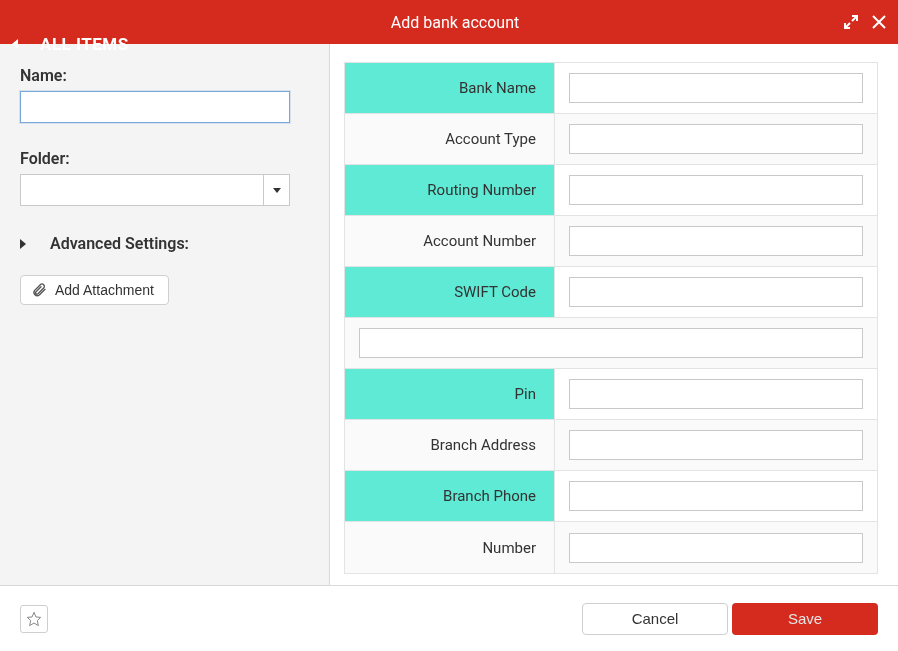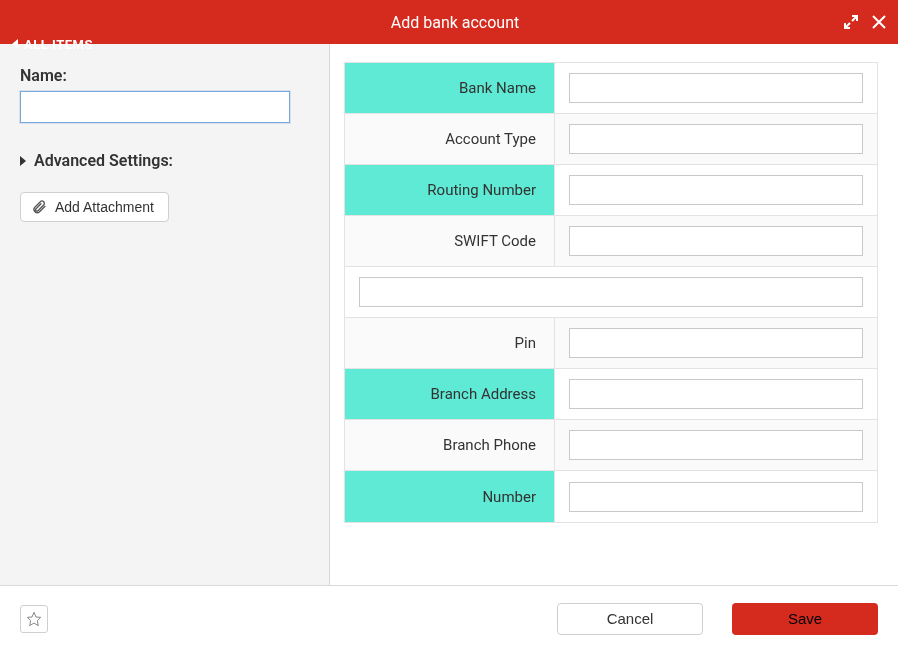--- a/index.html
+++ b/index.html
@@ -25,10 +25,10 @@
     .back-all {
       display: flex;
       align-items: center;
-      gap: 6px;
+      gap: 22px;
       cursor: pointer;
       font-weight: 700;
-      font-size: 13px;
+      font-size: 17px;
       letter-spacing: 0.5px;
       margin-top: 44px;
     }

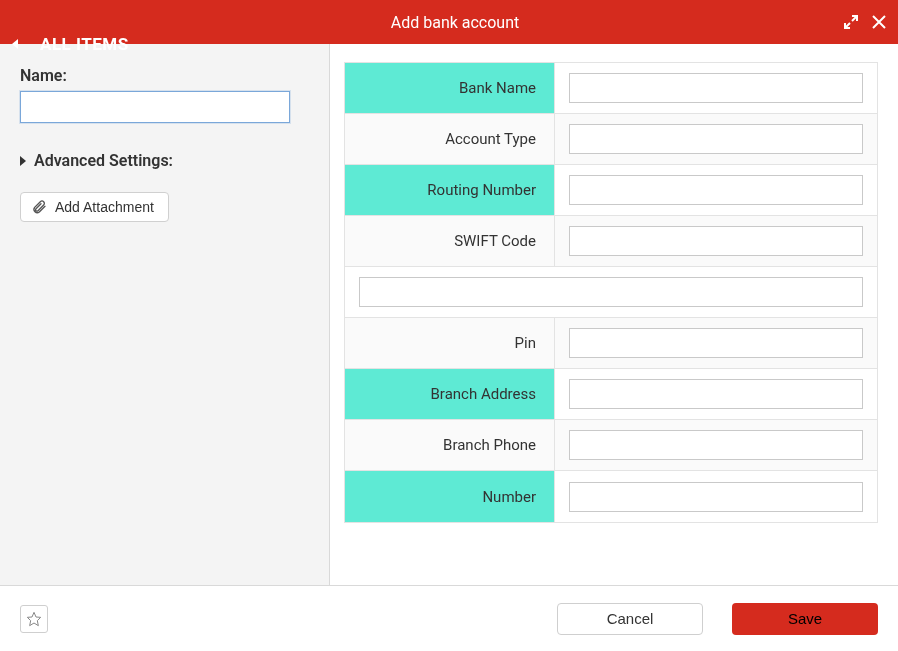--- a/index.html
+++ b/index.html
@@ -262,6 +262,15 @@
     <label class="field-label">Name:</label>
     <input class="name-input" type="text" autofocus="" value="" style="">
 
+    <div class="folder-wrap">
+      <label class="field-label">Folder:</label>
+      <div class="folder-select">
+        <div class="folder-value"></div>
+        <div class="folder-caret-btn">
+          <span class="caret-down"></span>
+        </div>
+      </div>
+    </div>
 
     <div class="advanced">
       <span class="caret-right-sm"></span>

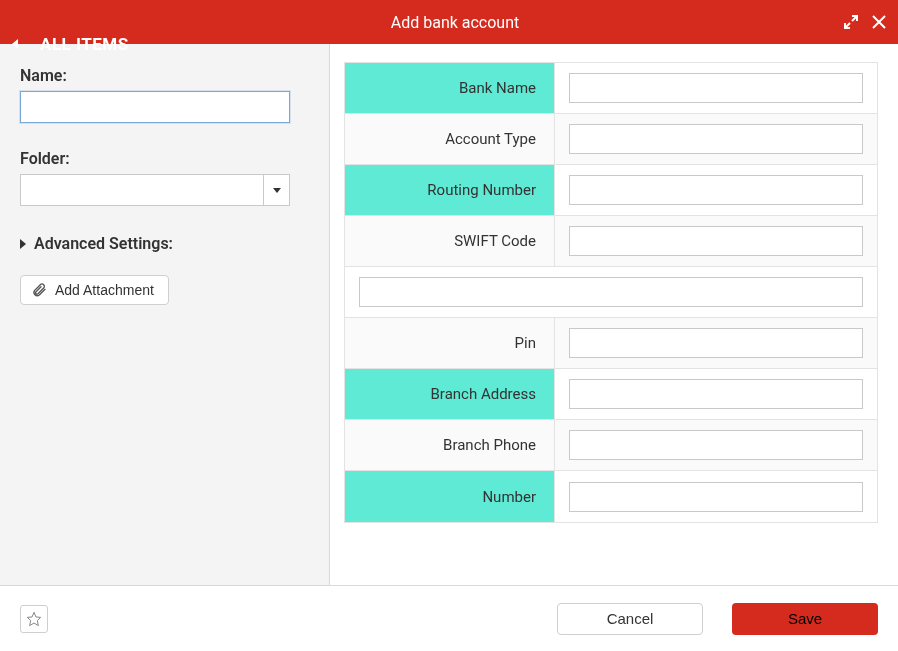--- a/index.html
+++ b/index.html
@@ -113,7 +113,7 @@
       margin-top: 28px;
       display: flex;
       align-items: center;
-      gap: 8px;
+      gap: 24px;
       cursor: pointer;
     }
     .caret-right-sm {

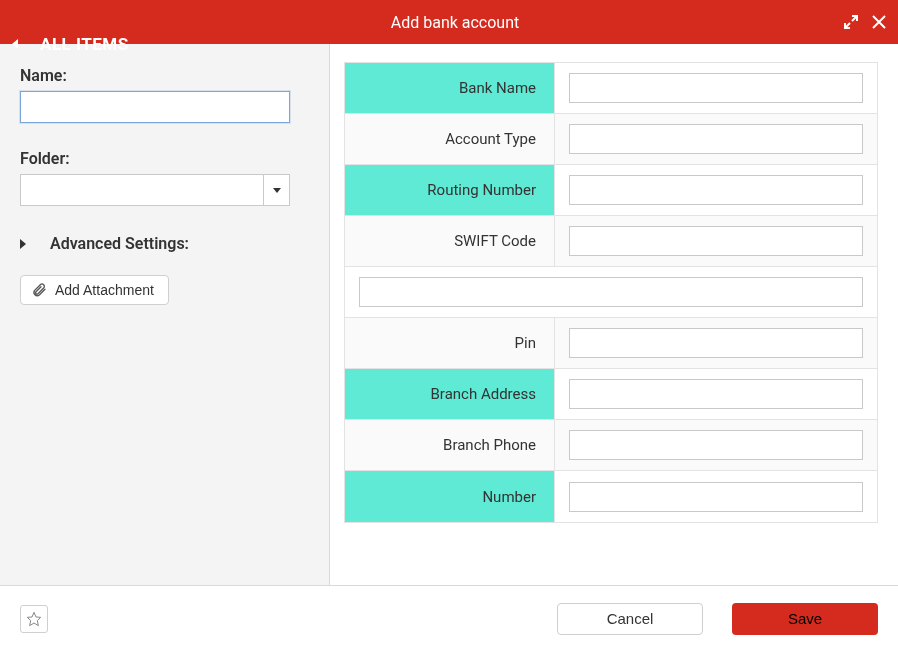--- a/index.html
+++ b/index.html
@@ -306,6 +306,12 @@
           </div>
         </div>
         <div class="form-row">
+          <div class="form-row-label">Account Number</div>
+          <div class="form-row-input-cell">
+            <input class="form-input" type="text" value="" style="">
+          </div>
+        </div>
+        <div class="form-row">
           <div class="form-row-label">SWIFT Code</div>
           <div class="form-row-input-cell">
             <input class="form-input" type="text" value="" style="">

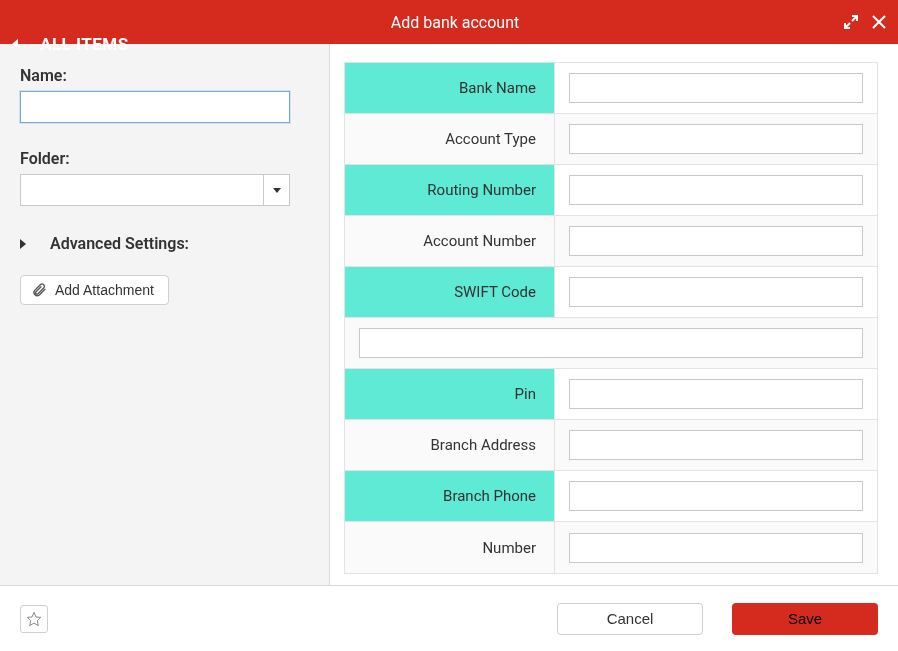--- a/index.html
+++ b/index.html
@@ -227,8 +227,7 @@
     }
     .btn-save {
       background: #d52b1e;
-      color: #000000;
-      margin-left: 25px;
+      color: #e5e5e5;
     }
   </style>
 </head>

